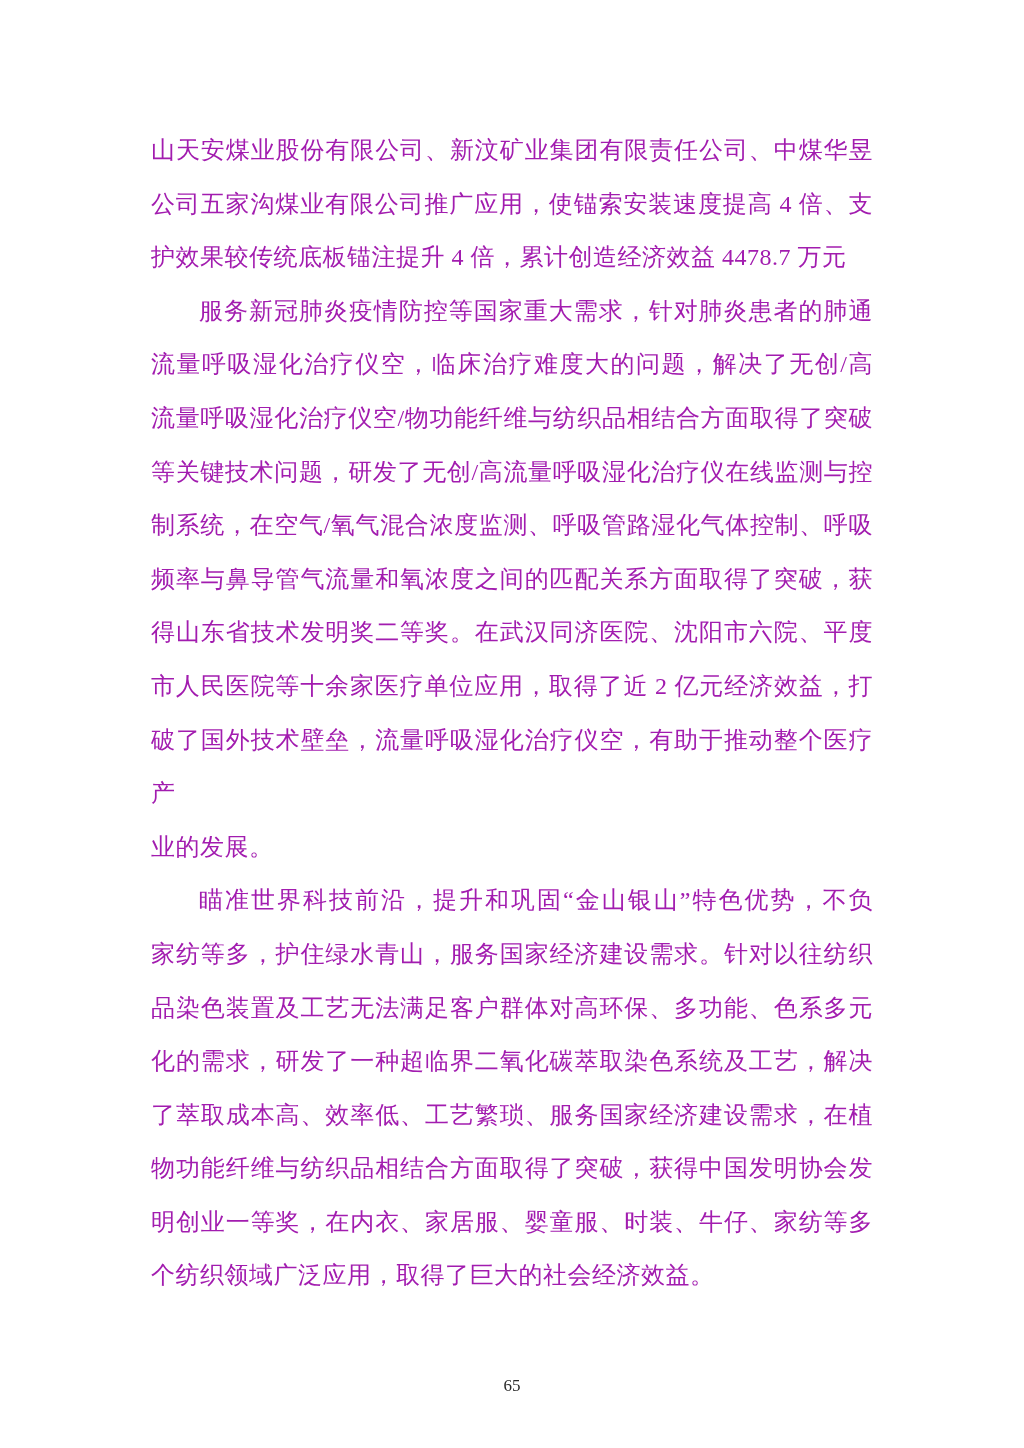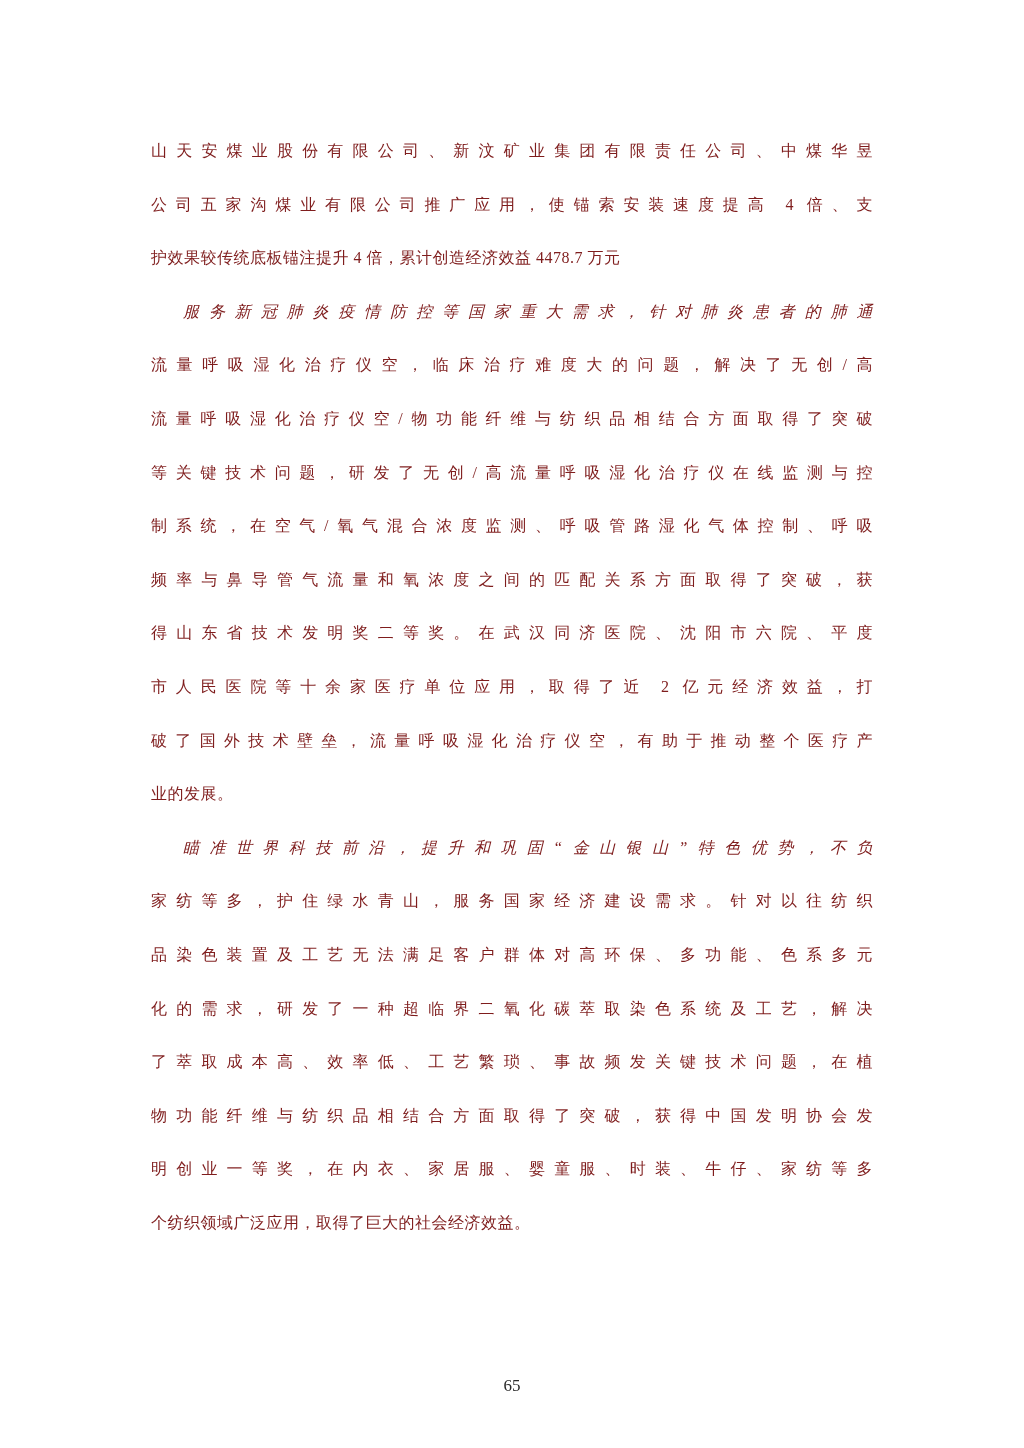--- a/index.html
+++ b/index.html
@@ -27,13 +27,13 @@
     padding: 0;
   }
   .line {
-    font-size: 16px;
+    font-size: 24px;
     line-height: 53.6px;
     text-align: justify;
     text-align-last: justify;
     text-justify: inter-character;
     letter-spacing: 0.5px;
-    color: #7f1d1d;
+    color: #a21caf;
   }
   .line.indent {
     text-indent: 2em;

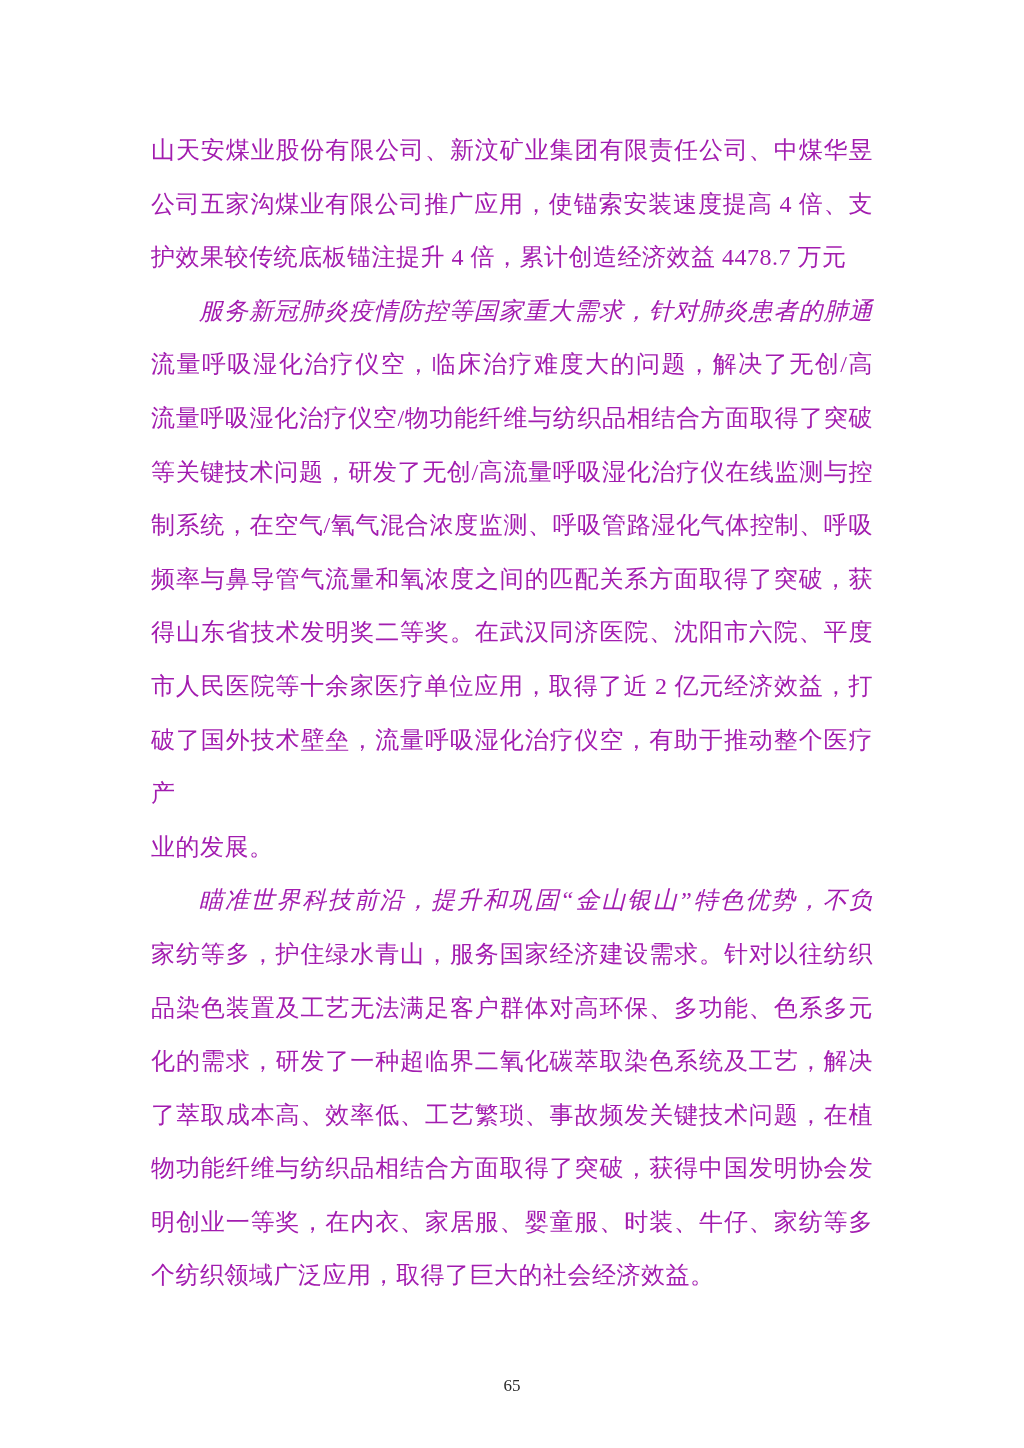--- a/index.html
+++ b/index.html
@@ -37,7 +37,6 @@
   }
   .line.indent {
     text-indent: 2em;
-    font-style: italic;
   }
   .line.end {
     text-align: left;

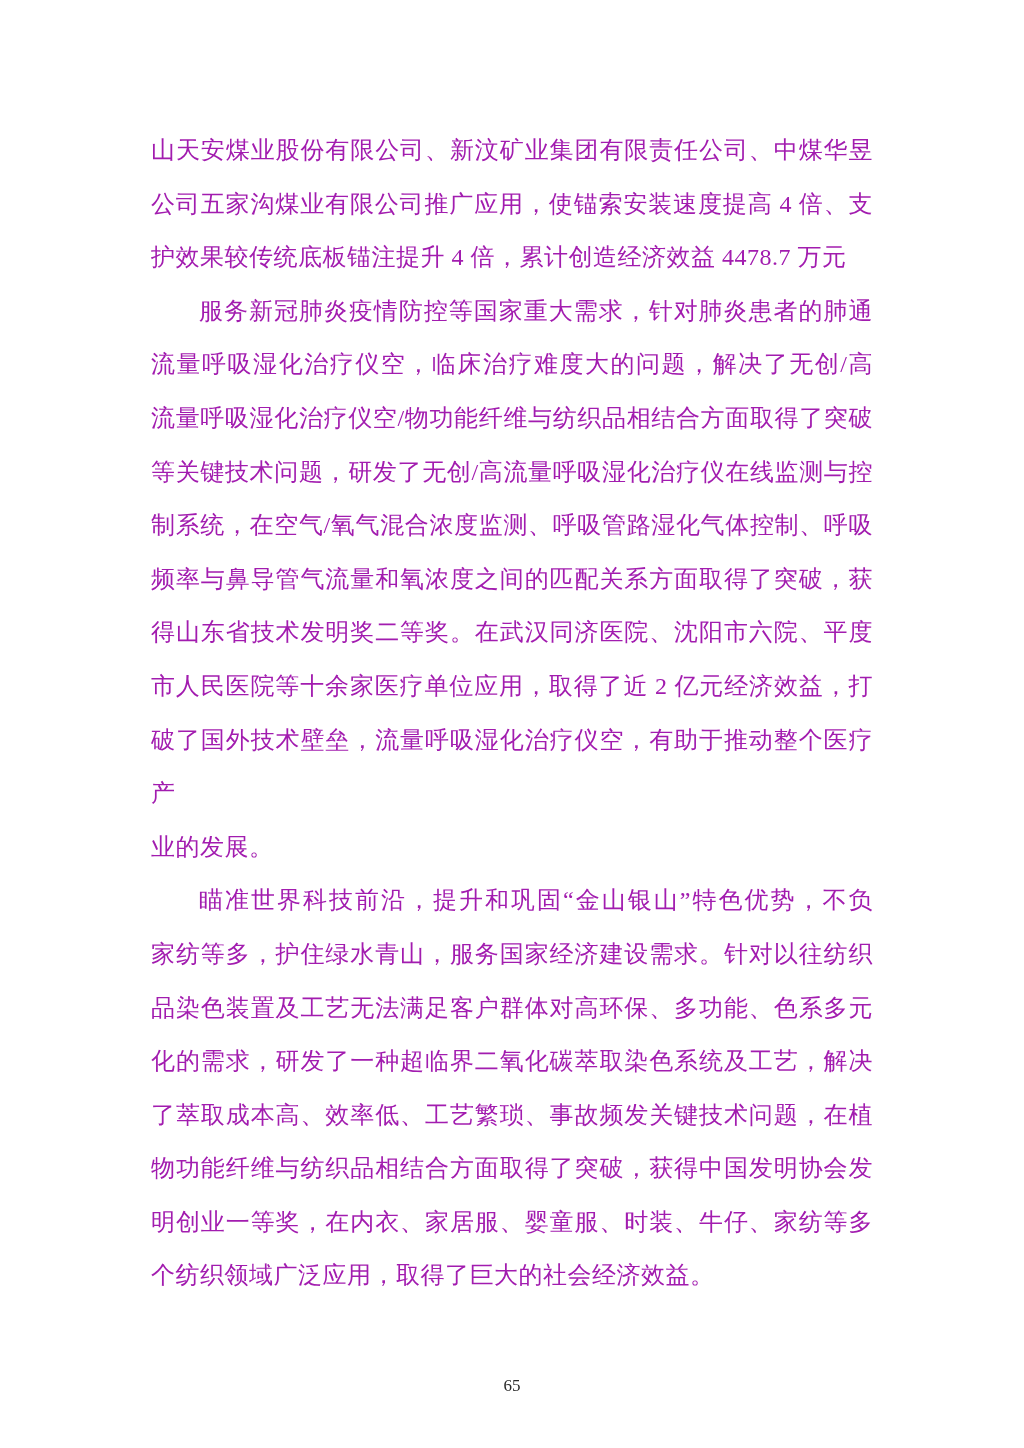--- a/index.html
+++ b/index.html
@@ -83,7 +83,7 @@
       <div class="line">家纺等多，护住绿水青山，服务国家经济建设需求。针对以往纺织</div>
       <div class="line">品染色装置及工艺无法满足客户群体对高环保、多功能、色系多元</div>
       <div class="line">化的需求，研发了一种超临界二氧化碳萃取染色系统及工艺，解决</div>
-      <div class="line">了萃取成本高、效率低、工艺繁琐、事故频发关键技术问题，在植</div>
+      <div class="line">了萃取成本高、效率低、工艺繁琐、服务国家经济建设需求，在植</div>
       <div class="line">物功能纤维与纺织品相结合方面取得了突破，获得中国发明协会发</div>
       <div class="line">明创业一等奖，在内衣、家居服、婴童服、时装、牛仔、家纺等多</div>
       <div class="line end">个纺织领域广泛应用，取得了巨大的社会经济效益。</div>

